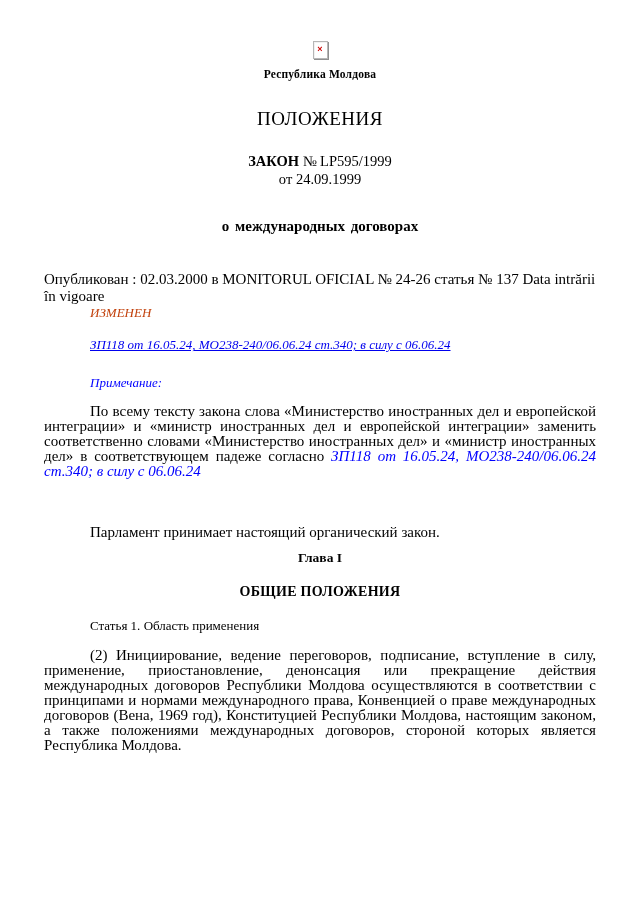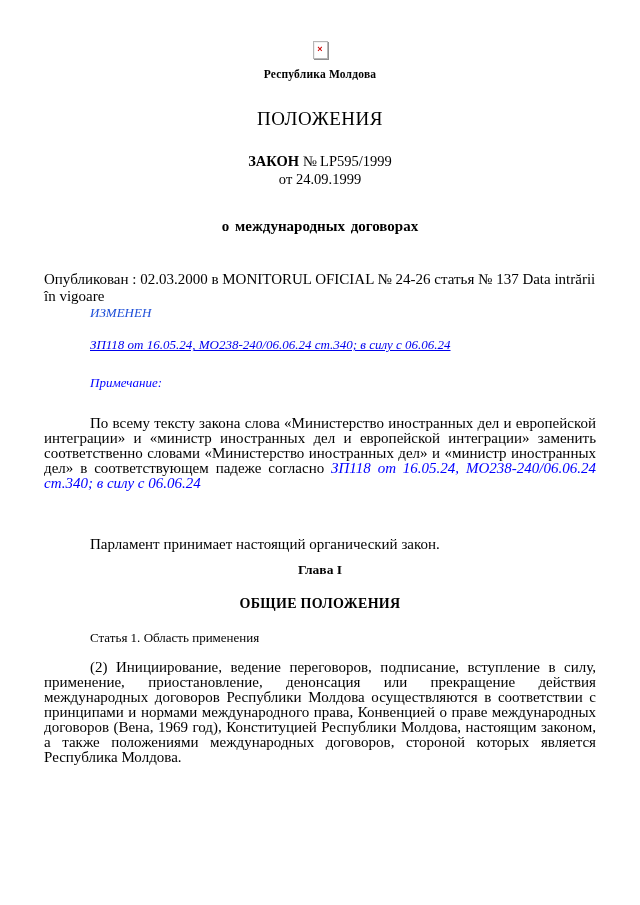--- a/index.html
+++ b/index.html
@@ -39,7 +39,7 @@
   .law-date { font-size: 14.5px; line-height: 18px; margin-bottom: 28px; }
   .doc-title { font-size: 15px; font-weight: bold; line-height: 21px; margin-bottom: 34px; word-spacing: 2px; }
   .pub { font-size: 15px; }
-  .amended-label { color: #1d4ed8; font-style: italic; font-size: 13px; margin: 0 0 14px 46px; }
+  .amended-label { color: #c2410c; font-style: italic; font-size: 13px; margin: 0 0 14px 46px; }
   .amended-link {
     display: inline-block;
     color: #0000ee;

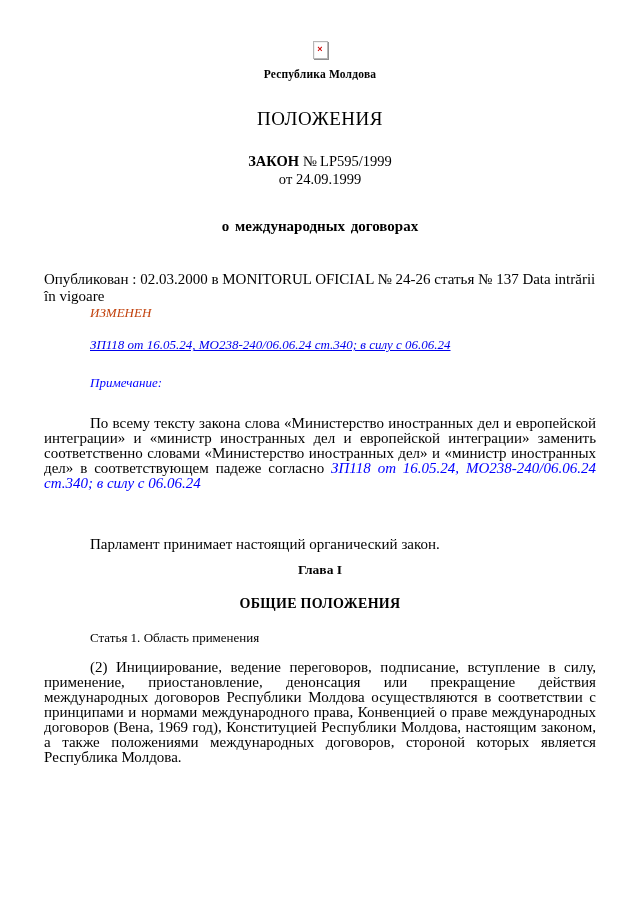--- a/index.html
+++ b/index.html
@@ -49,7 +49,7 @@
     margin: 0 0 22px 46px;
     cursor: pointer;
   }
-  .note-label { color: #0000ff; font-style: italic; font-size: 13px; margin: 0 0 25px 46px; }
+  .note-label { color: #0000ff; font-style: italic; font-size: 13px; margin: 0 0 13px 46px; }
   .para {
     font-size: 15px;
     line-height: 15px;

